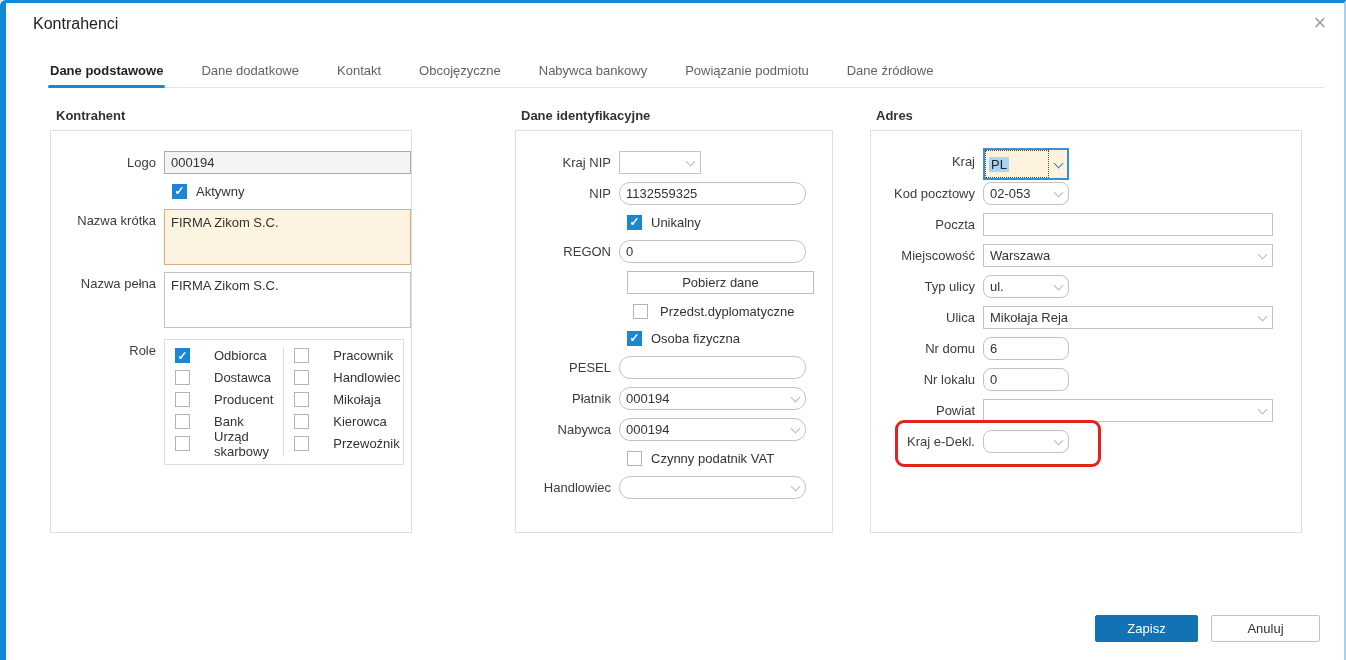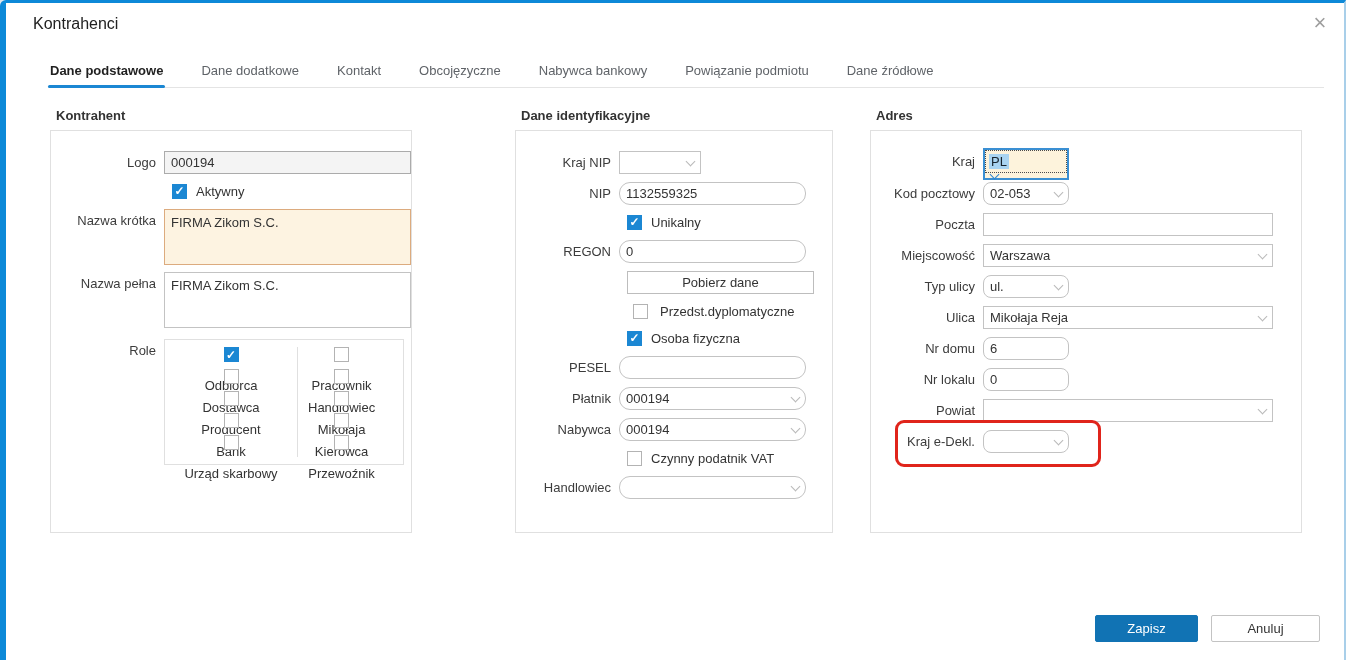--- a/index.html
+++ b/index.html
@@ -111,7 +111,7 @@
   .row.kraj-row { margin-bottom: 6px; height: 28px; }
   .kraj-combo {
     width: 86px; height: 32px; display: flex; cursor: pointer;
-    border: 2px solid #3a8fd3; background: #fdf3dc; flex-direction: column;
+    border: 2px solid #3a8fd3; background: #fdf3dc;
   }
   .kraj-text {
     flex: 1; display: flex; align-items: center; padding-left: 3px;

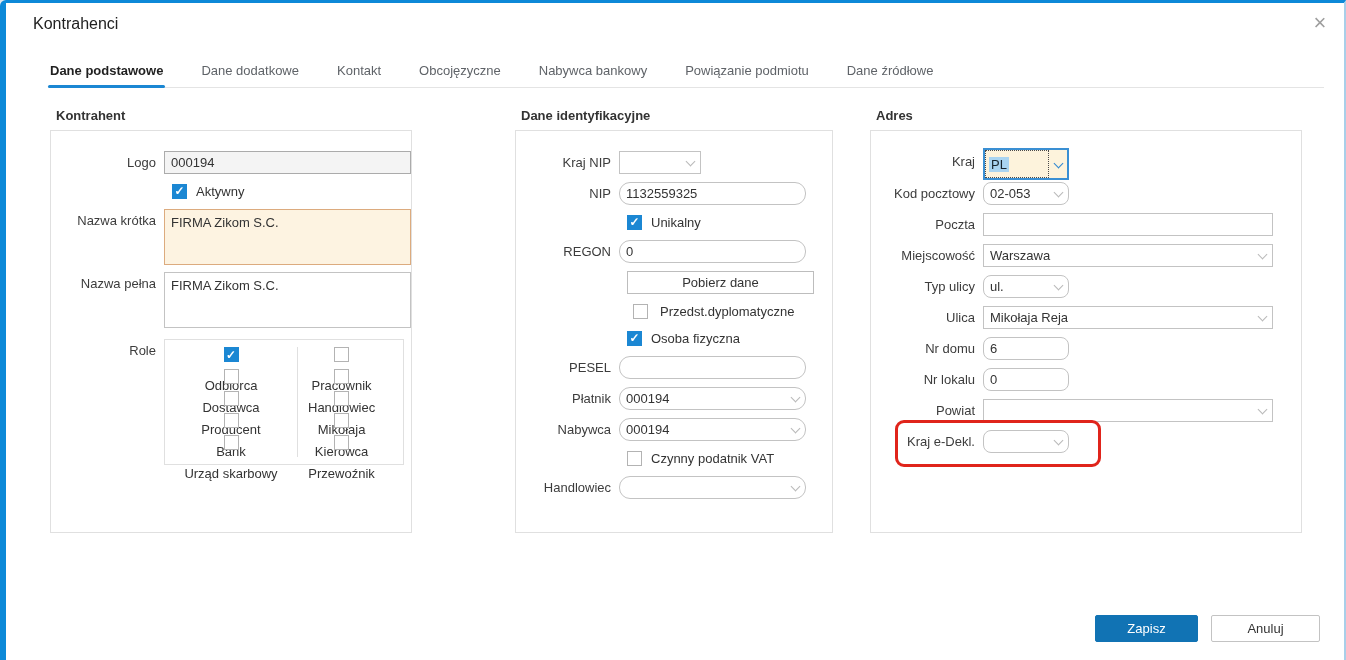--- a/index.html
+++ b/index.html
@@ -100,7 +100,7 @@
   }
   .role-col { padding: 0 10px; }
   .role-col:first-child { width: 133px; border-right: 1px solid #e0e0e0; }
-  .role-box .chkrow { margin: 0 0 5px 0; height: 17px; gap: 16px; flex-direction: column; }
+  .role-box .chkrow { margin: 0 0 5px 0; height: 17px; gap: 24px; }
   
   .btn-plain {
     width: 187px; height: 23px; cursor: pointer;

